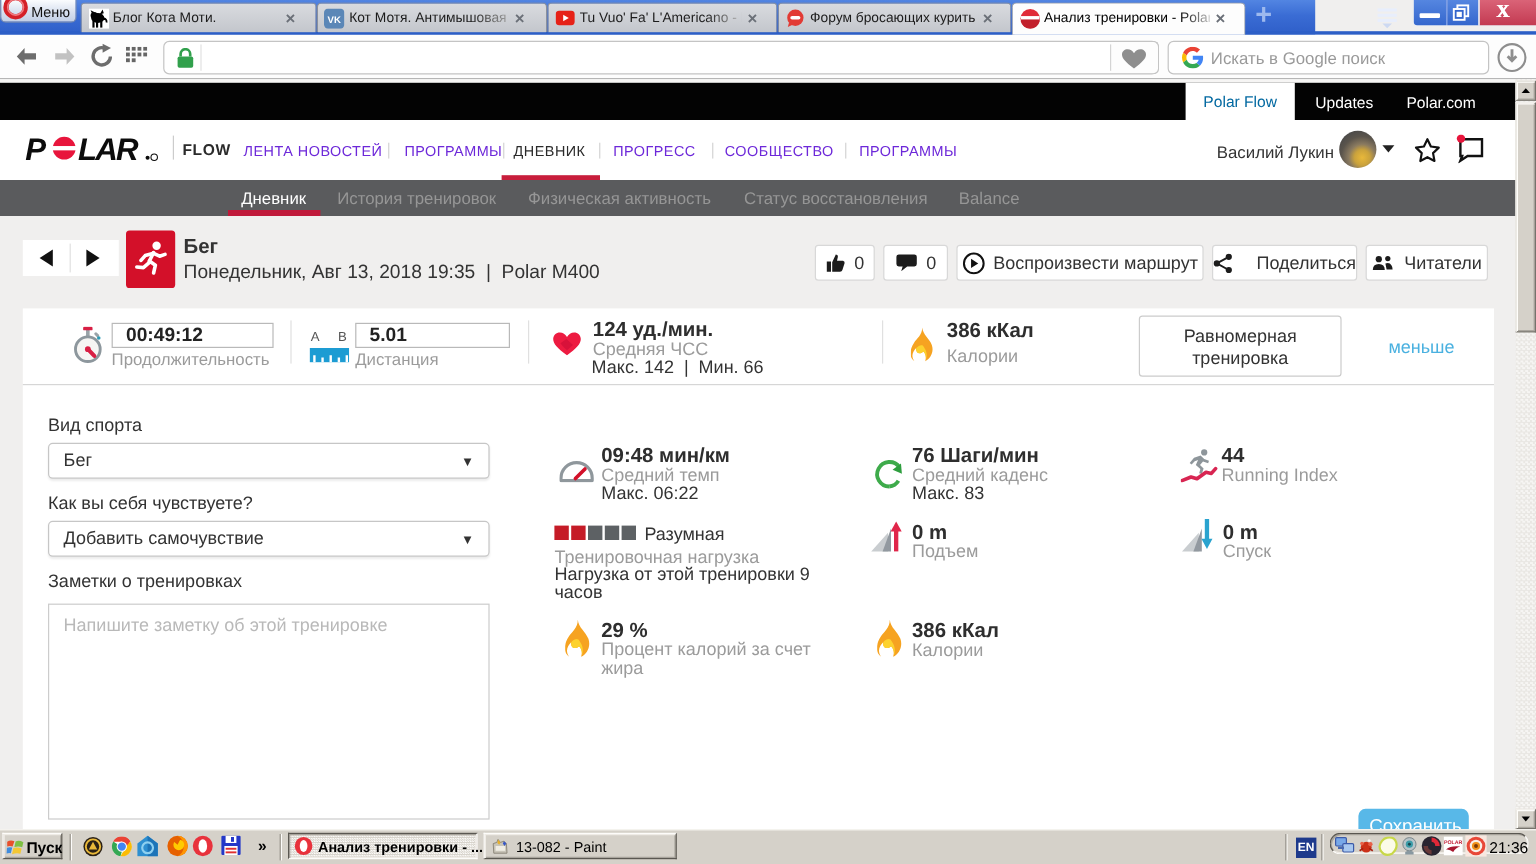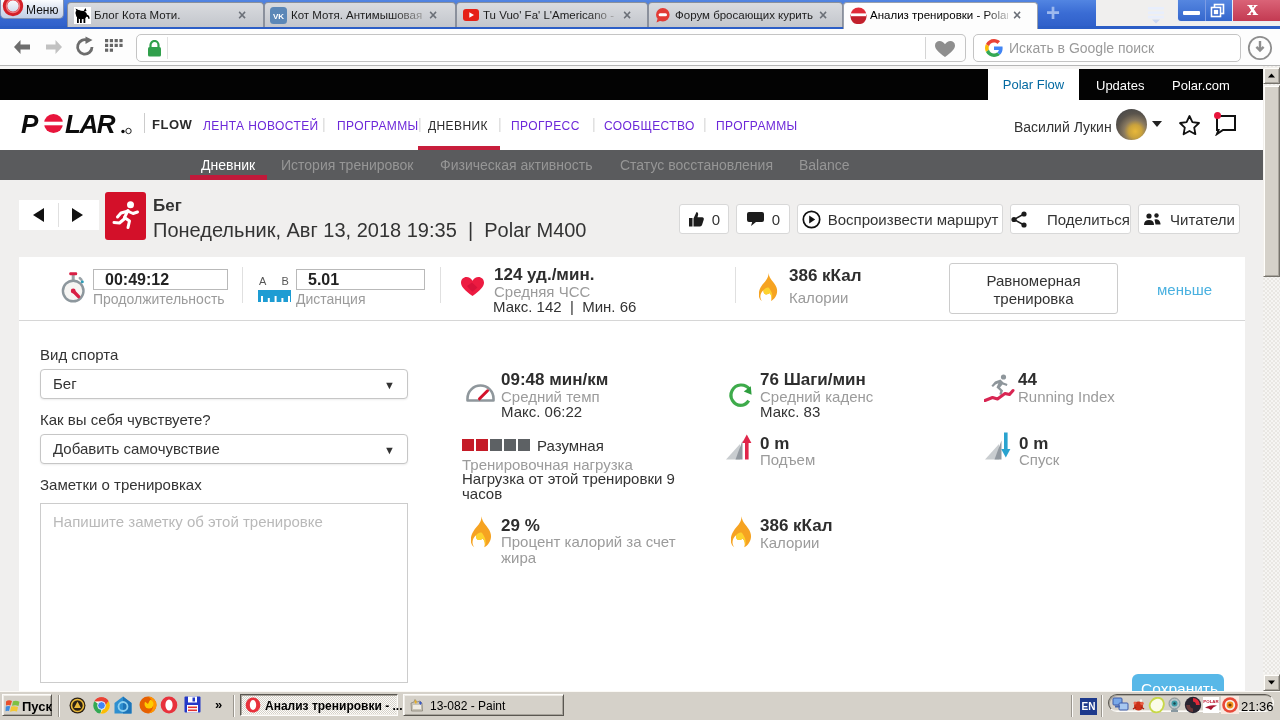--- a/index.html
+++ b/index.html
@@ -267,7 +267,7 @@
     </svg>
   </div>
   <div class="abs" style="left:153px;top:196px;font-size:17px;font-weight:bold;color:#333;">Бег</div>
-  <div class="abs" style="left:153px;top:219px;font-size:20px;color:#333;">Понедельник, Авг 13, 2018 19:35&nbsp; | &nbsp;Polar M400</div>
+  <div class="abs" style="left:153px;top:219px;font-size:16px;color:#333;">Понедельник, Авг 13, 2018 19:35&nbsp; | &nbsp;Polar M400</div>
   <div class="gbtn" style="left:679px;width:50px;">
     <svg width="17" height="17" viewBox="0 0 17 17">
         <path d="M1 7 H4.5 V15.5 H1 Z M5.5 15.5 V7.5 L8.5 1 Q10.5 1.2 10.2 3.2 L9.5 6.2 L14.5 6.2 Q16.3 6.6 15.8 8.4 L14 14 Q13.6 15.4 12 15.5 Z" fill="#1c1c1c"></path>

